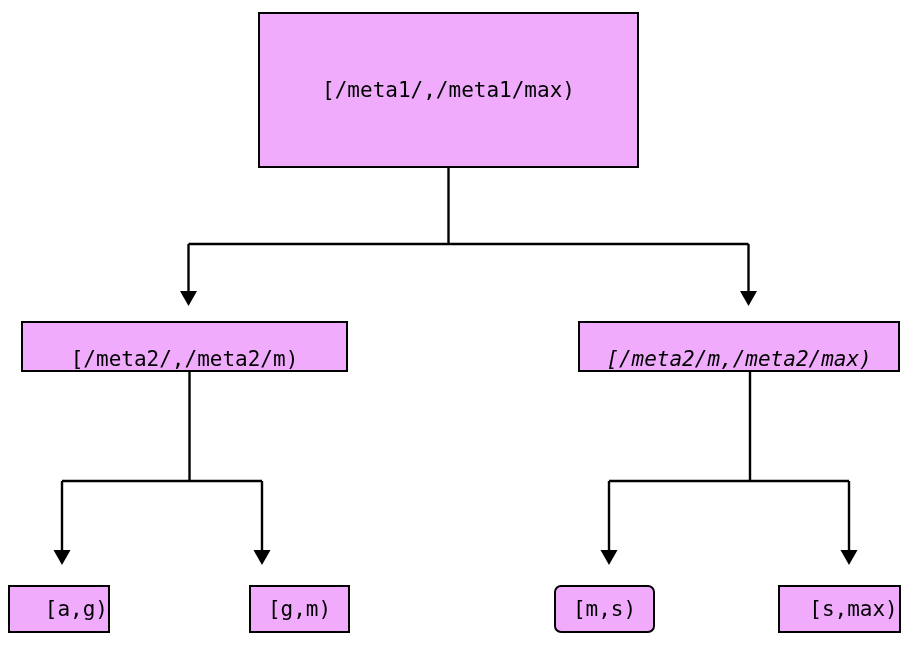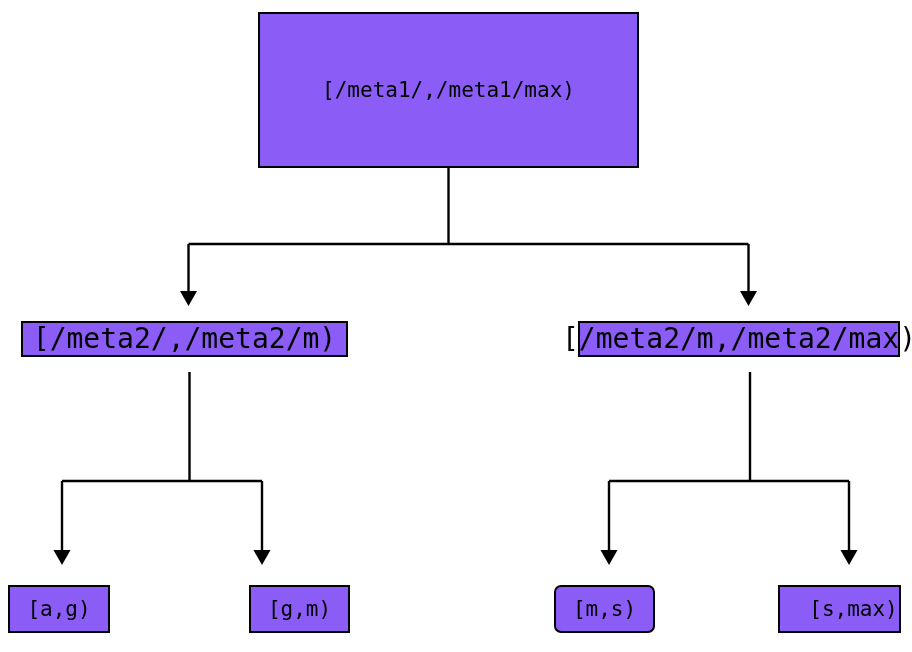--- a/index.html
+++ b/index.html
@@ -26,7 +26,7 @@
     position: absolute;
     box-sizing: border-box;
     border: 2px solid #000000;
-    background: #8b5cf6;
+    background: #f0abfc;
     display: flex;
     align-items: center;
     justify-content: center;

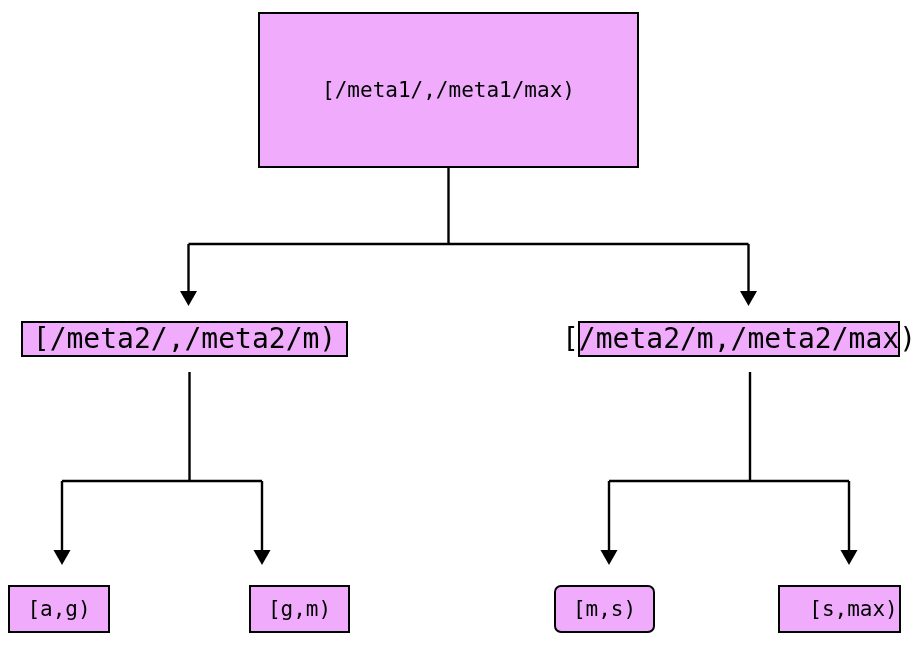--- a/index.html
+++ b/index.html
@@ -47,8 +47,9 @@
   }
   .node-branch {
     top: 321px;
-    height: 36px;
-    font-size: 28px;
+    height: 51px;
+    font-size: 21px;
+    align-items: flex-end;
   }
   .node-branch-left  { left: 21px;  width: 327px; }
   .node-branch-right { left: 578px; width: 322px; }

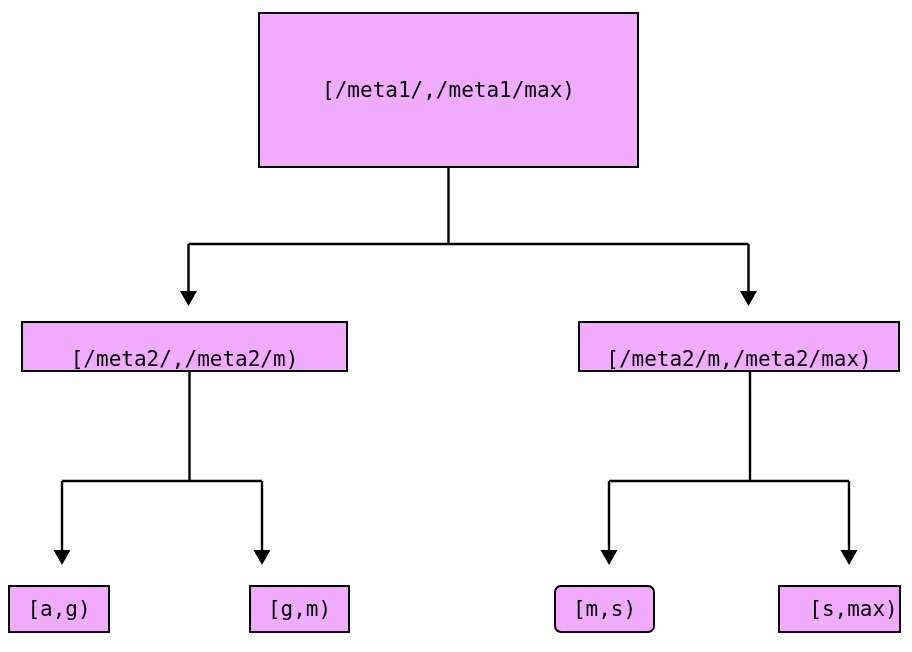--- a/index.html
+++ b/index.html
@@ -52,7 +52,7 @@
     align-items: flex-end;
   }
   .node-branch-left  { left: 21px;  width: 327px; }
-  .node-branch-right { left: 578px; width: 322px; }
+  .node-branch-right { left: 578px; width: 322px; font-style: italic; }
   .node-leaf {
     top: 585px;
     height: 48px;

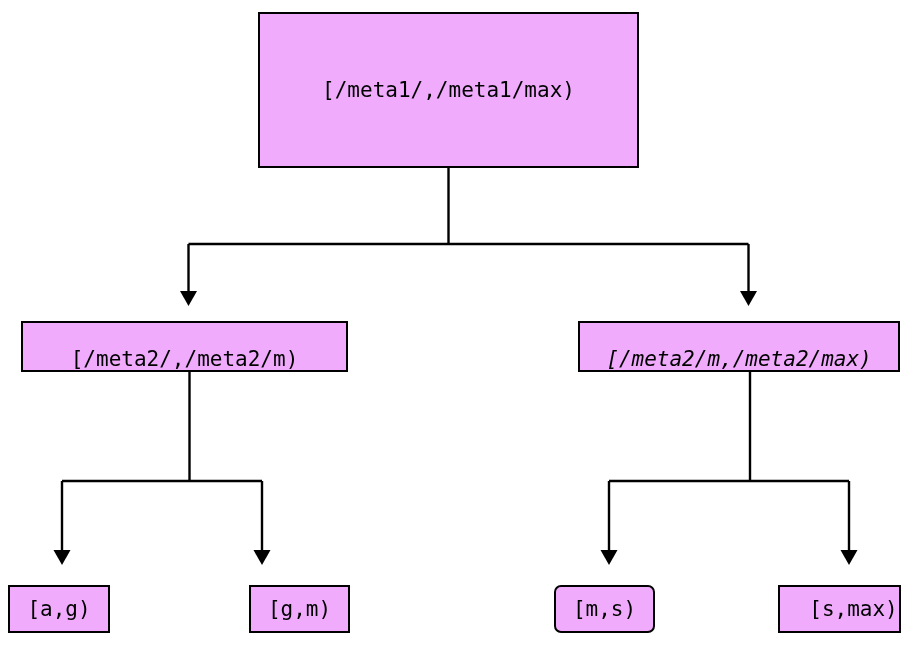--- a/index.html
+++ b/index.html
@@ -58,7 +58,7 @@
     height: 48px;
     font-size: 21px;
   }
-  .node-leaf-1 { left: 8px;   width: 102px; }
+  .node-leaf-1 { left: 8px;   width: 102px; justify-content: flex-end; }
   .node-leaf-2 { left: 209px; width: 101px; margin-left: 40px; }
   .node-leaf-3 { left: 554px; width: 101px; border-radius: 7px; }
   .node-leaf-4 { left: 778px; width: 123px; padding-left: 28px; }

